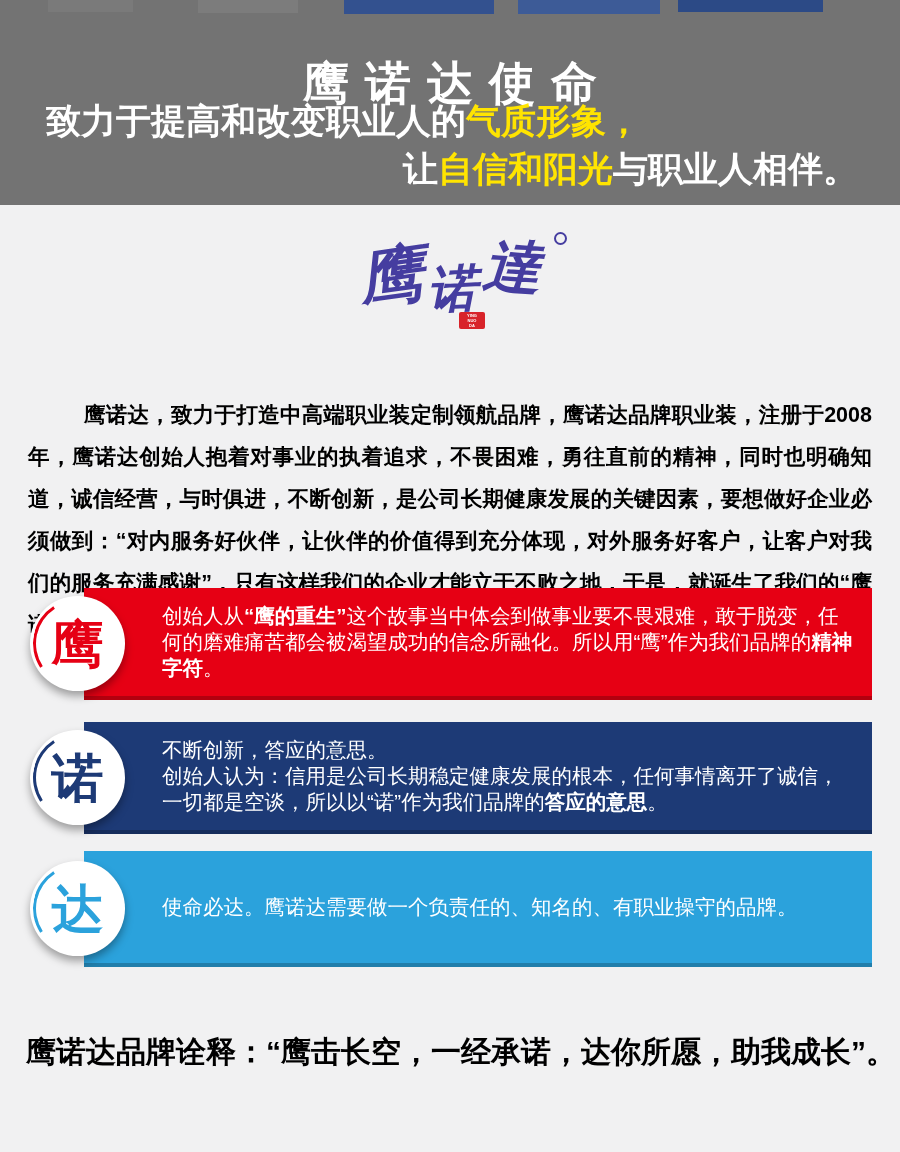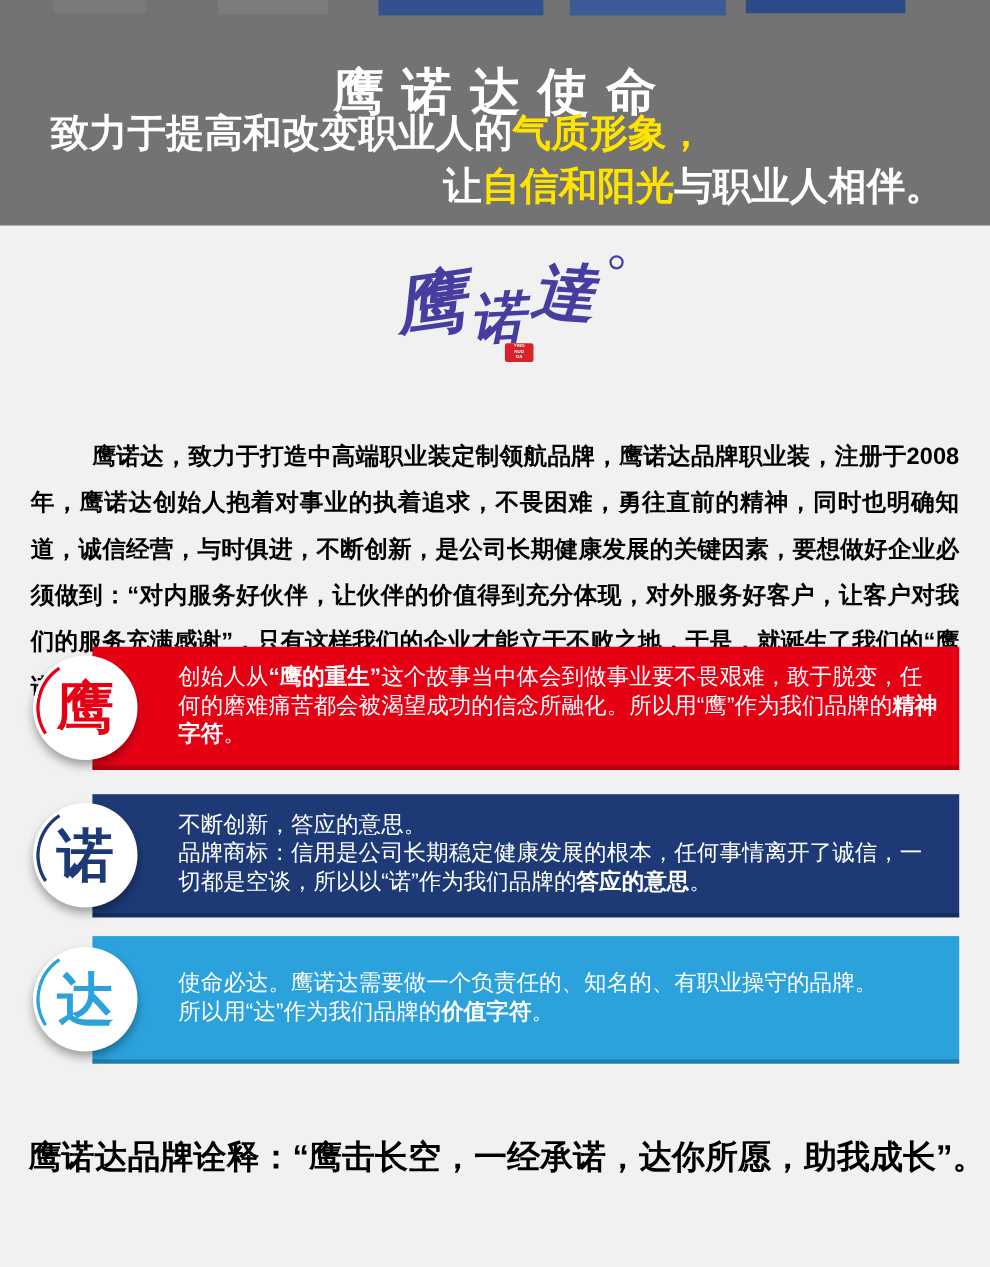--- a/index.html
+++ b/index.html
@@ -111,7 +111,7 @@
   </div>
   <div class="banner-text">
       <p><span>不断创新，答应的意思。</span></p>
-      <p><span>品牌商标：信用是公司长期稳定健康发展的根本，任何事情离开了诚信，一切都是空谈，所以以“诺”作为我们品牌的</span><span class="seg-bold">答应的意思</span><span>。</span></p>
+      <p><span>创始人认为：信用是公司长期稳定健康发展的根本，任何事情离开了诚信，一切都是空谈，所以以“诺”作为我们品牌的</span><span class="seg-bold">答应的意思</span><span>。</span></p>
     </div>
 </section>
 

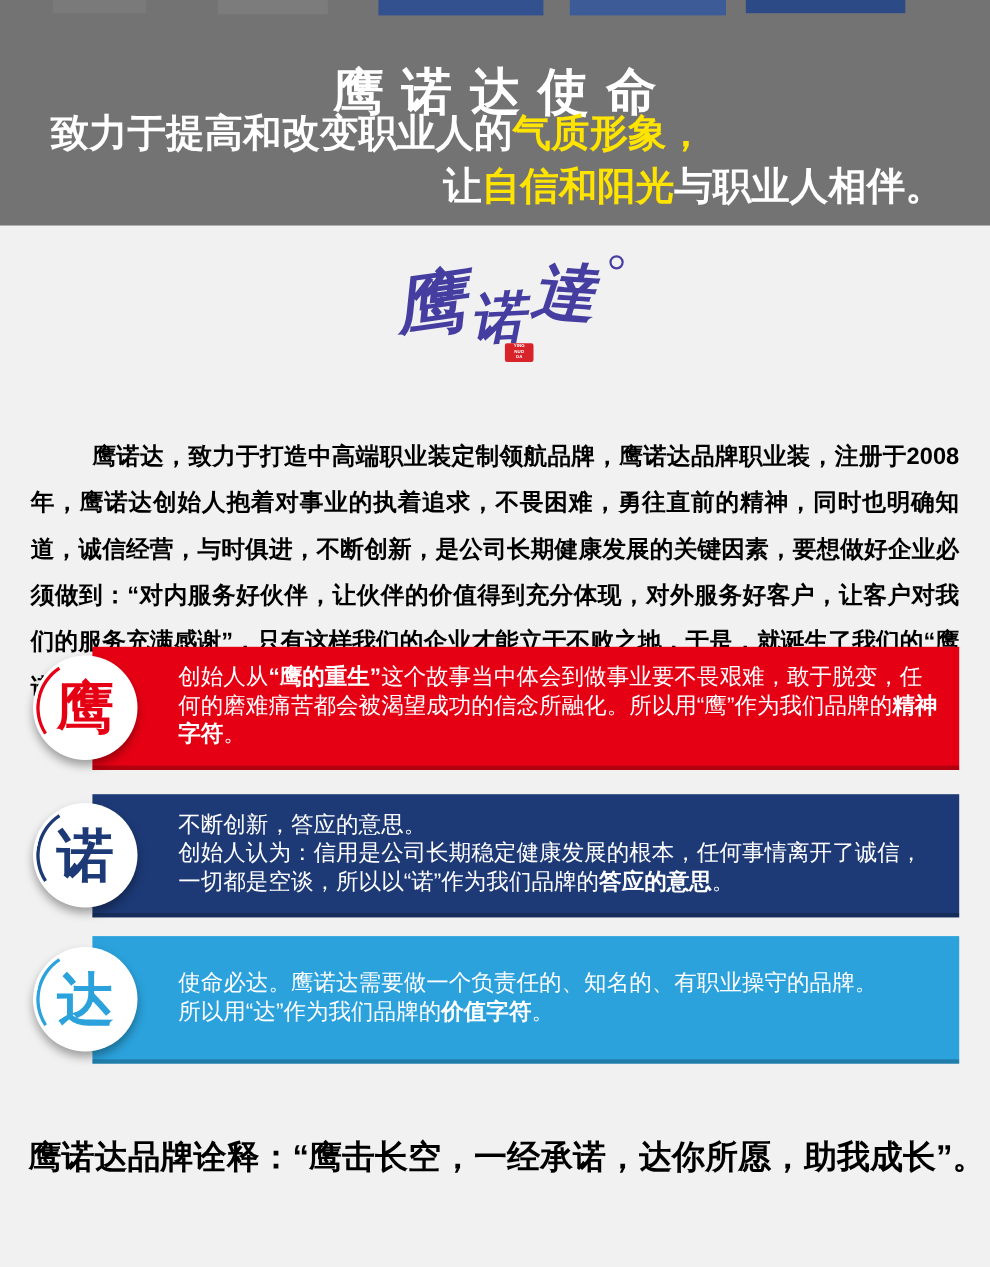--- a/index.html
+++ b/index.html
@@ -122,7 +122,6 @@
   </div>
   <div class="banner-text">
       <p><span>使命必达。鹰诺达需要做一个负责任的、知名的、有职业操守的品牌。</span></p>
-      <p><span>所以用“达”作为我们品牌的</span><span class="seg-bold">价值字符</span><span>。</span></p>
     </div>
 </section>
 

